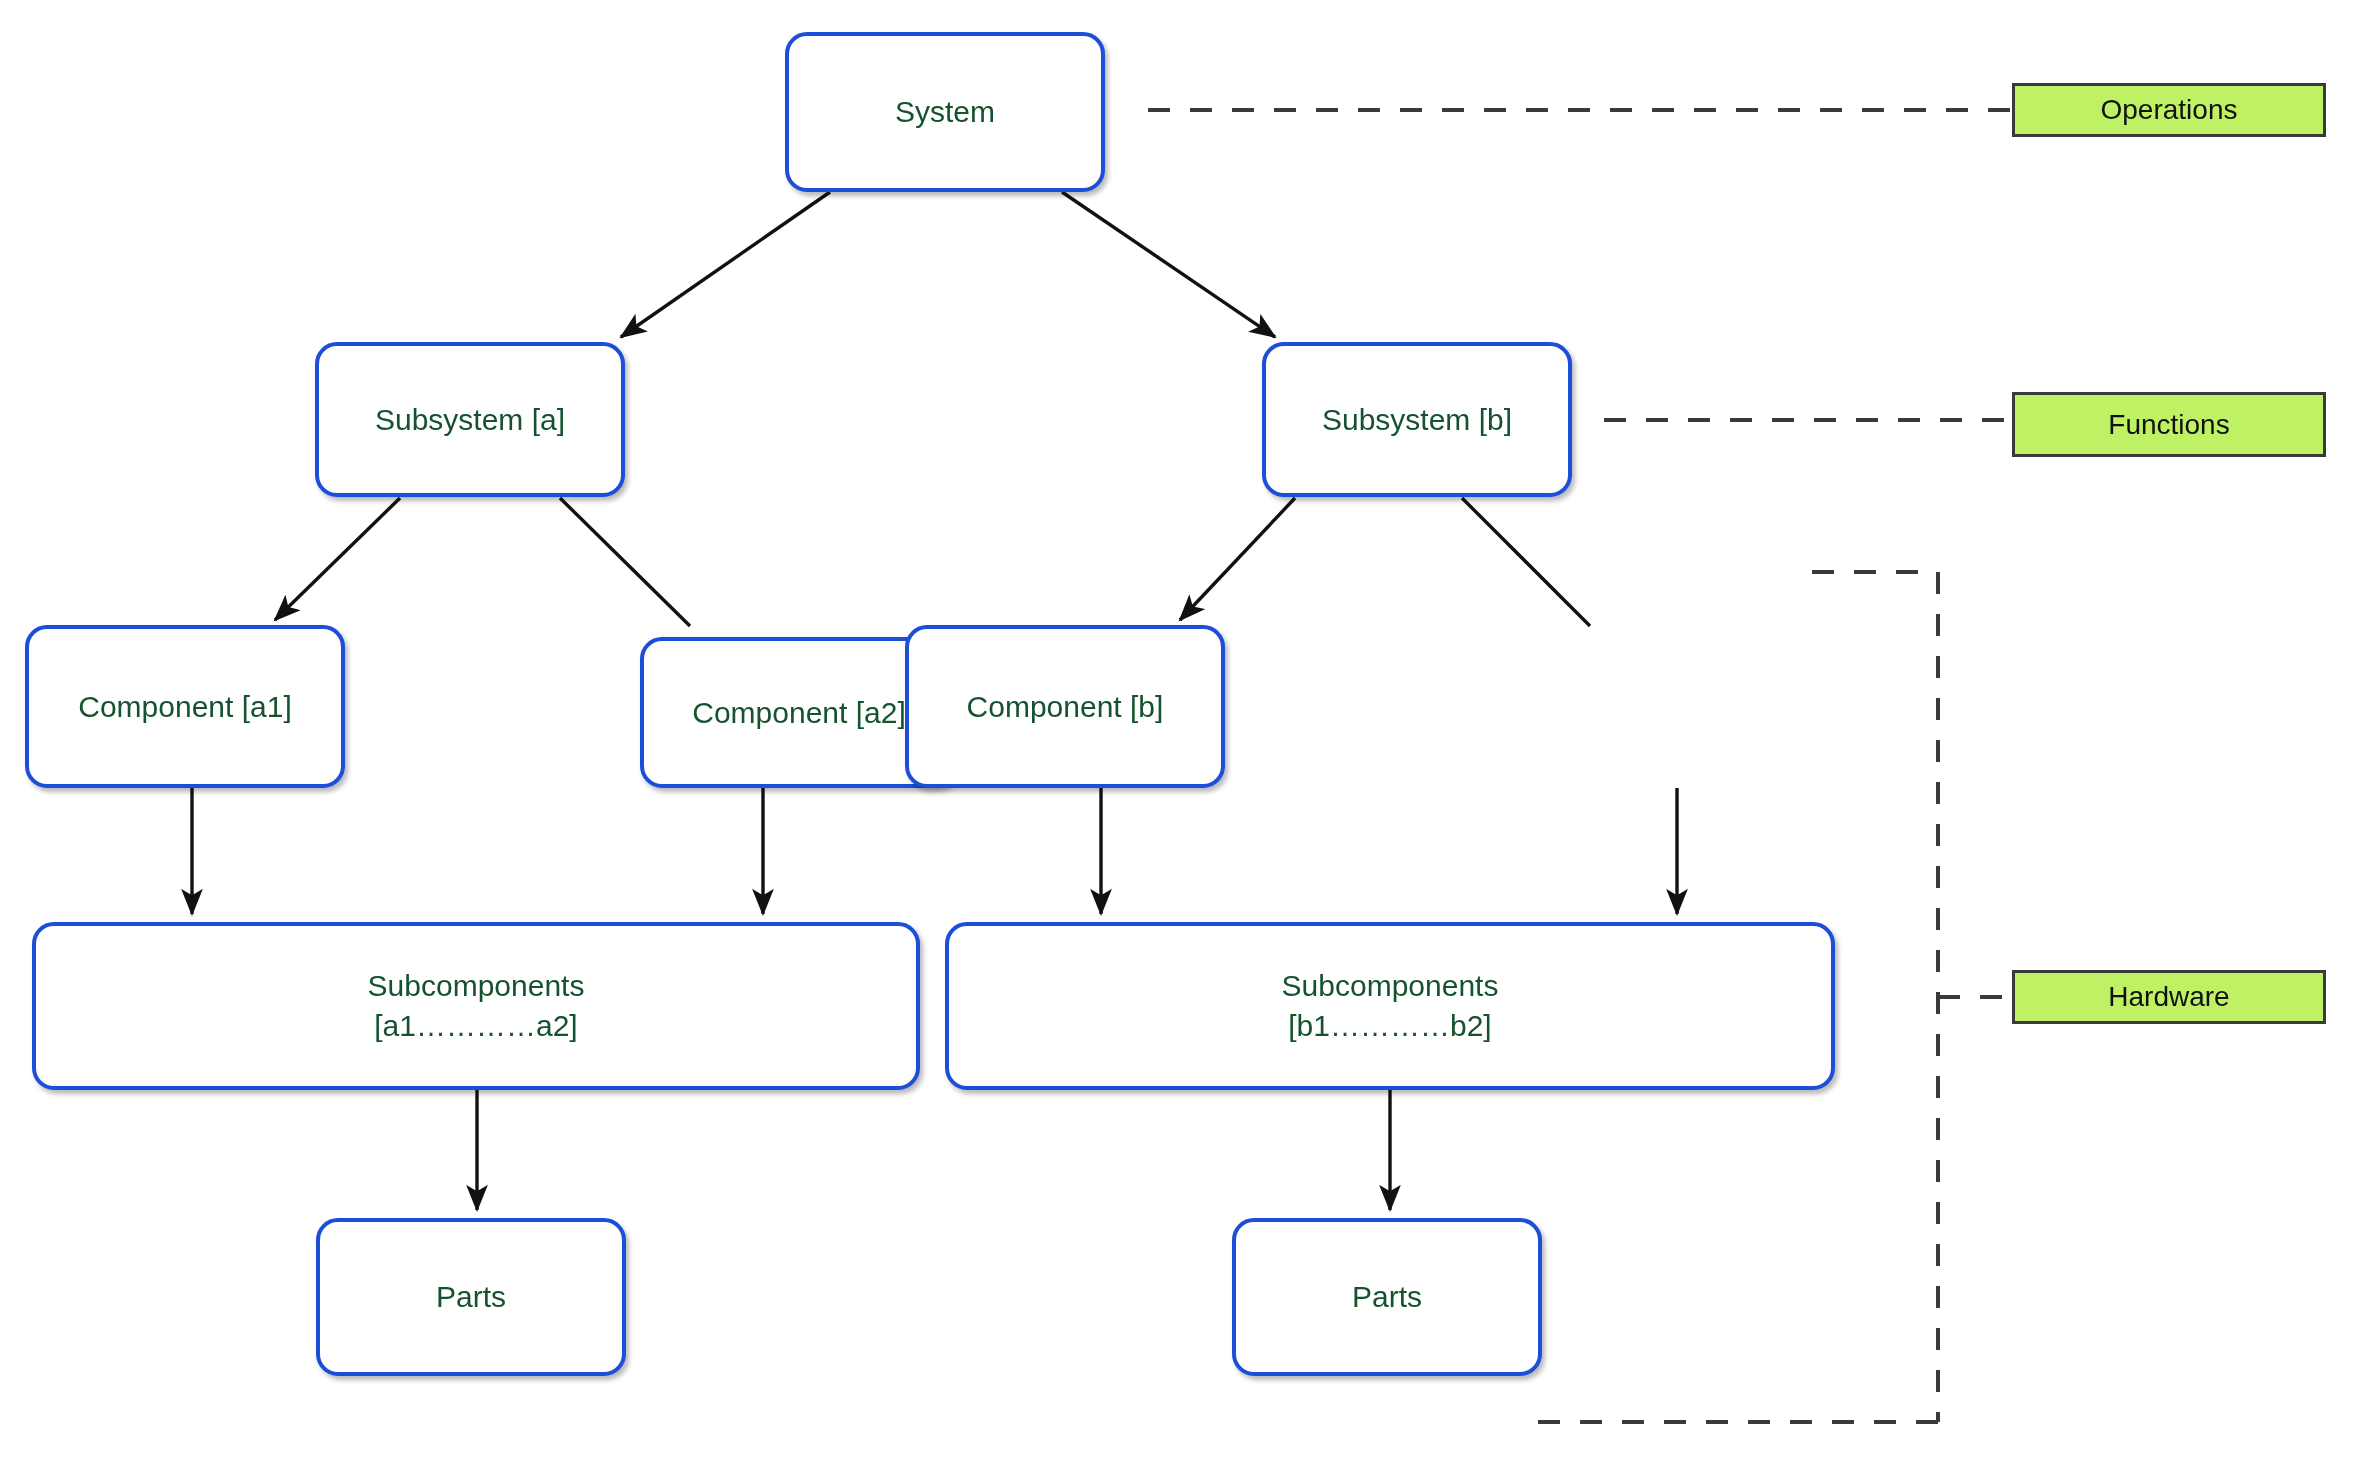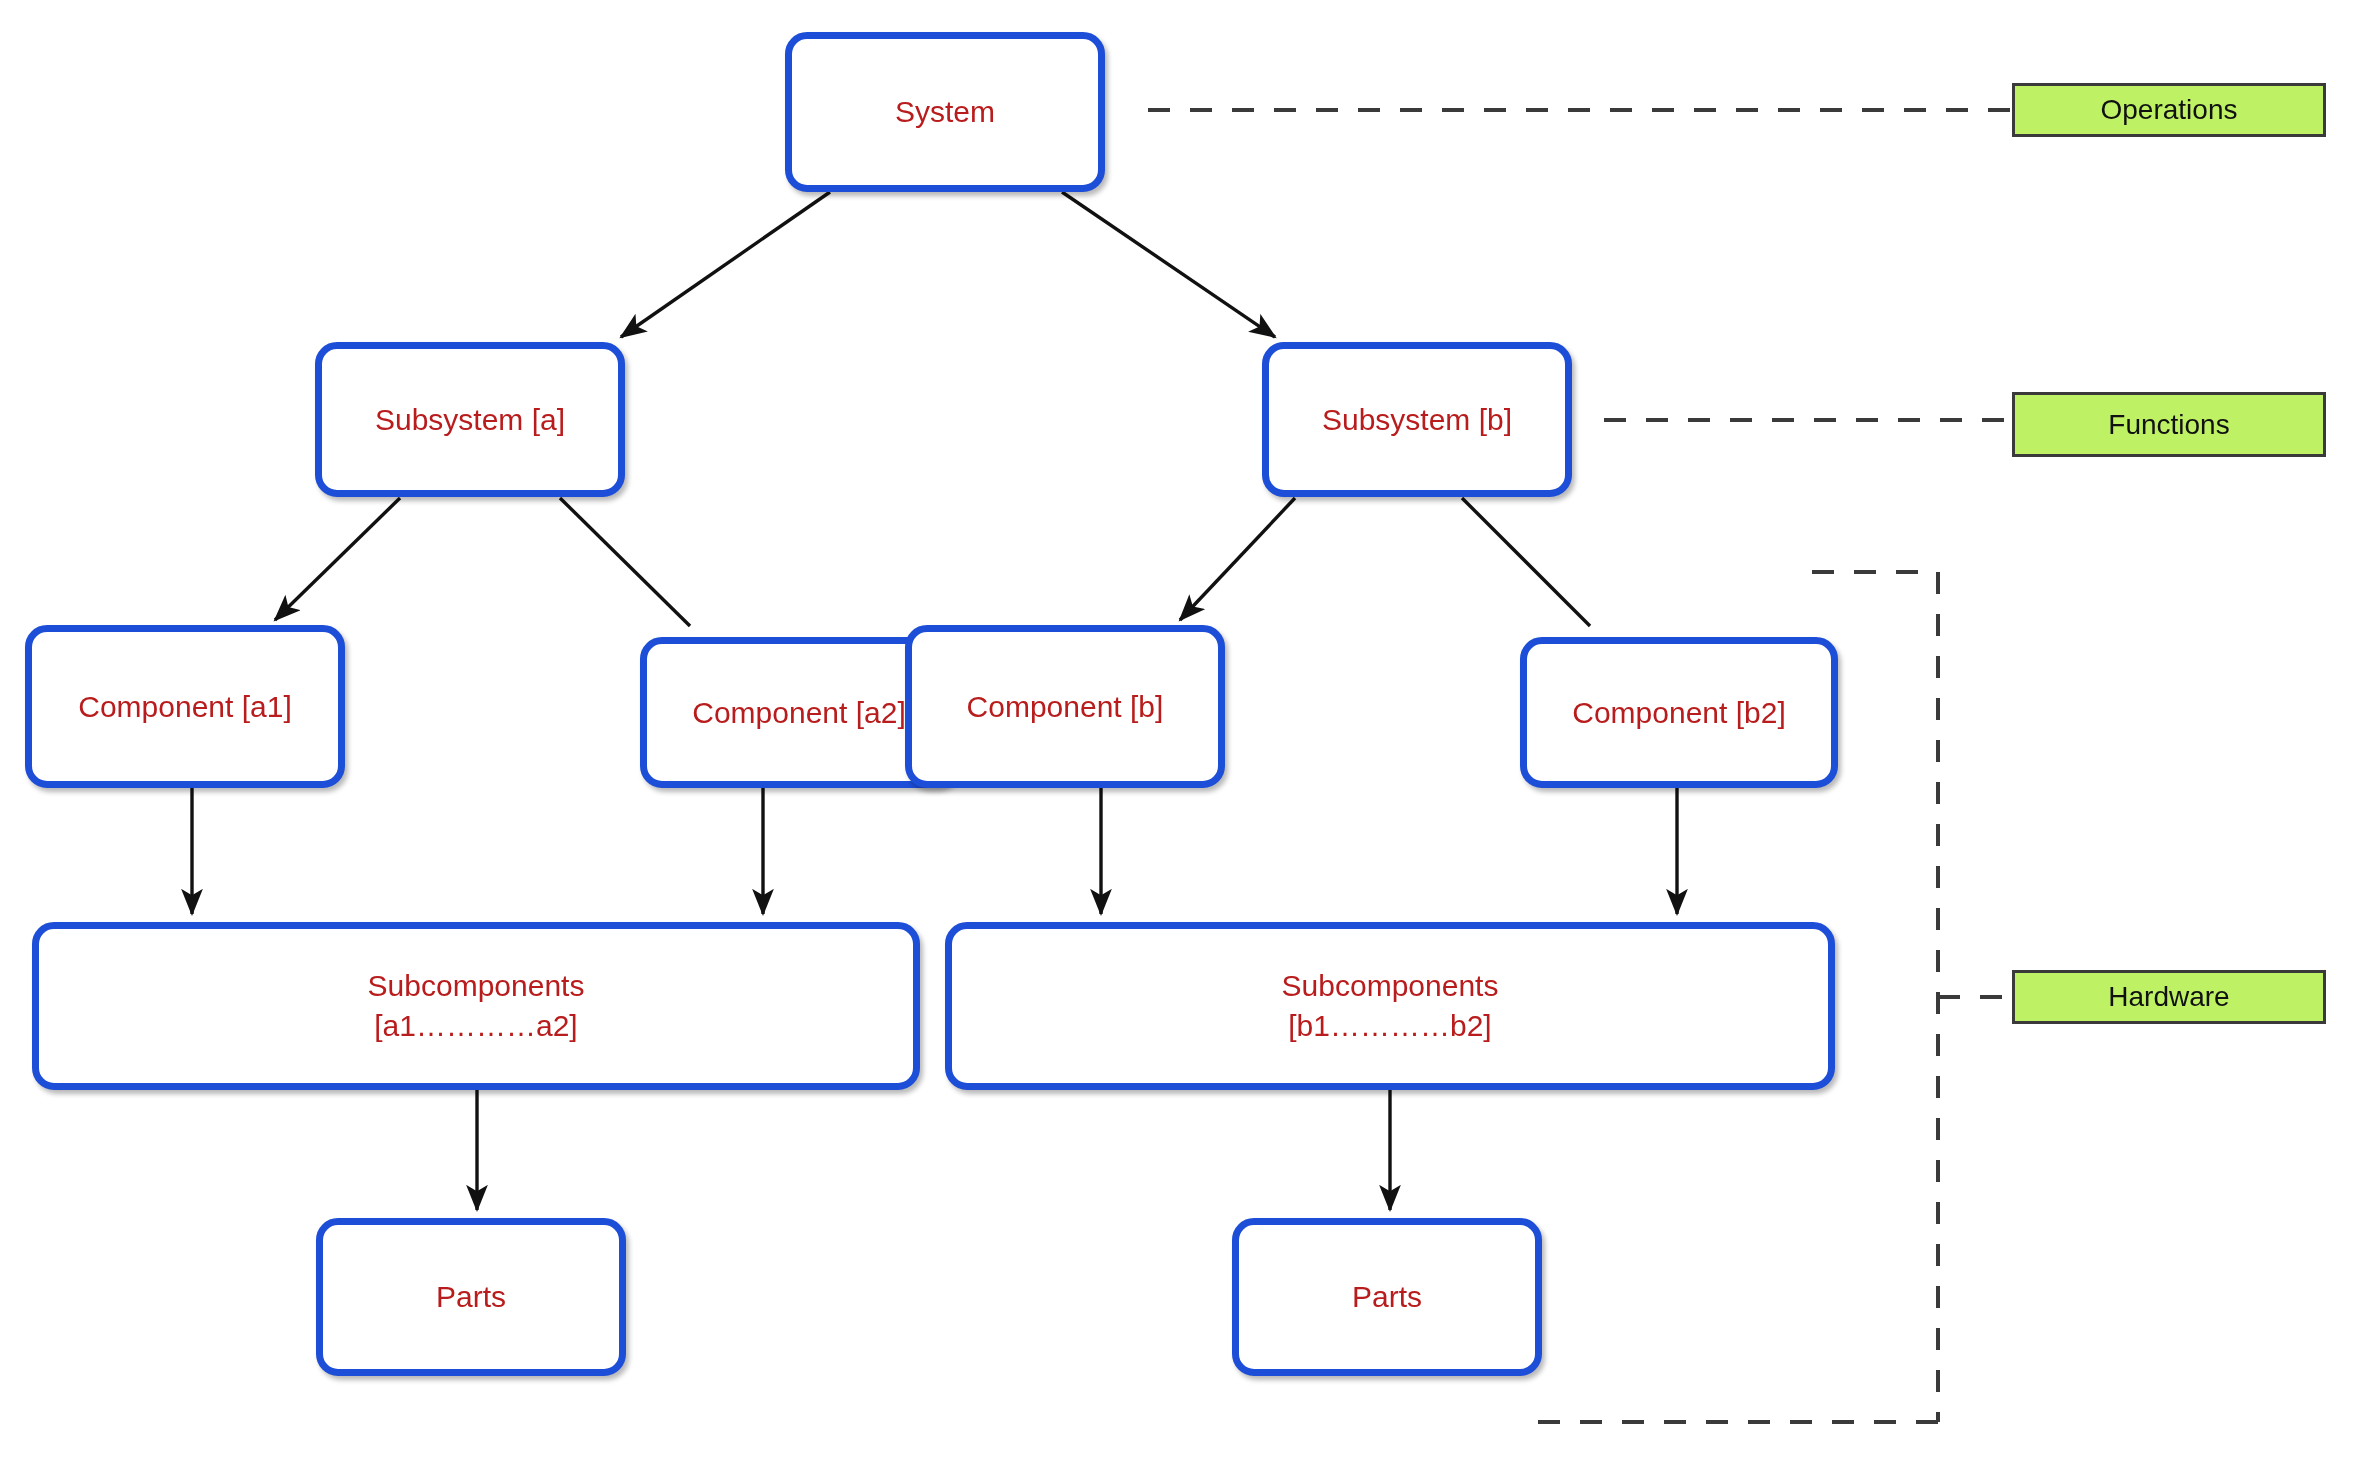--- a/index.html
+++ b/index.html
@@ -29,13 +29,13 @@
     position: absolute;
     box-sizing: border-box;
     background: #ffffff;
-    border: 7px solid #1d4ed8;
+    border: 4px solid #1d4ed8;
     border-radius: 22px;
     display: flex;
     align-items: center;
     justify-content: center;
     text-align: center;
-    color: #b91c1c;
+    color: #14532d;
     font-size: 30px;
     line-height: 1.32;
     box-shadow: 3px 4px 5px rgba(0,0,0,0.28);

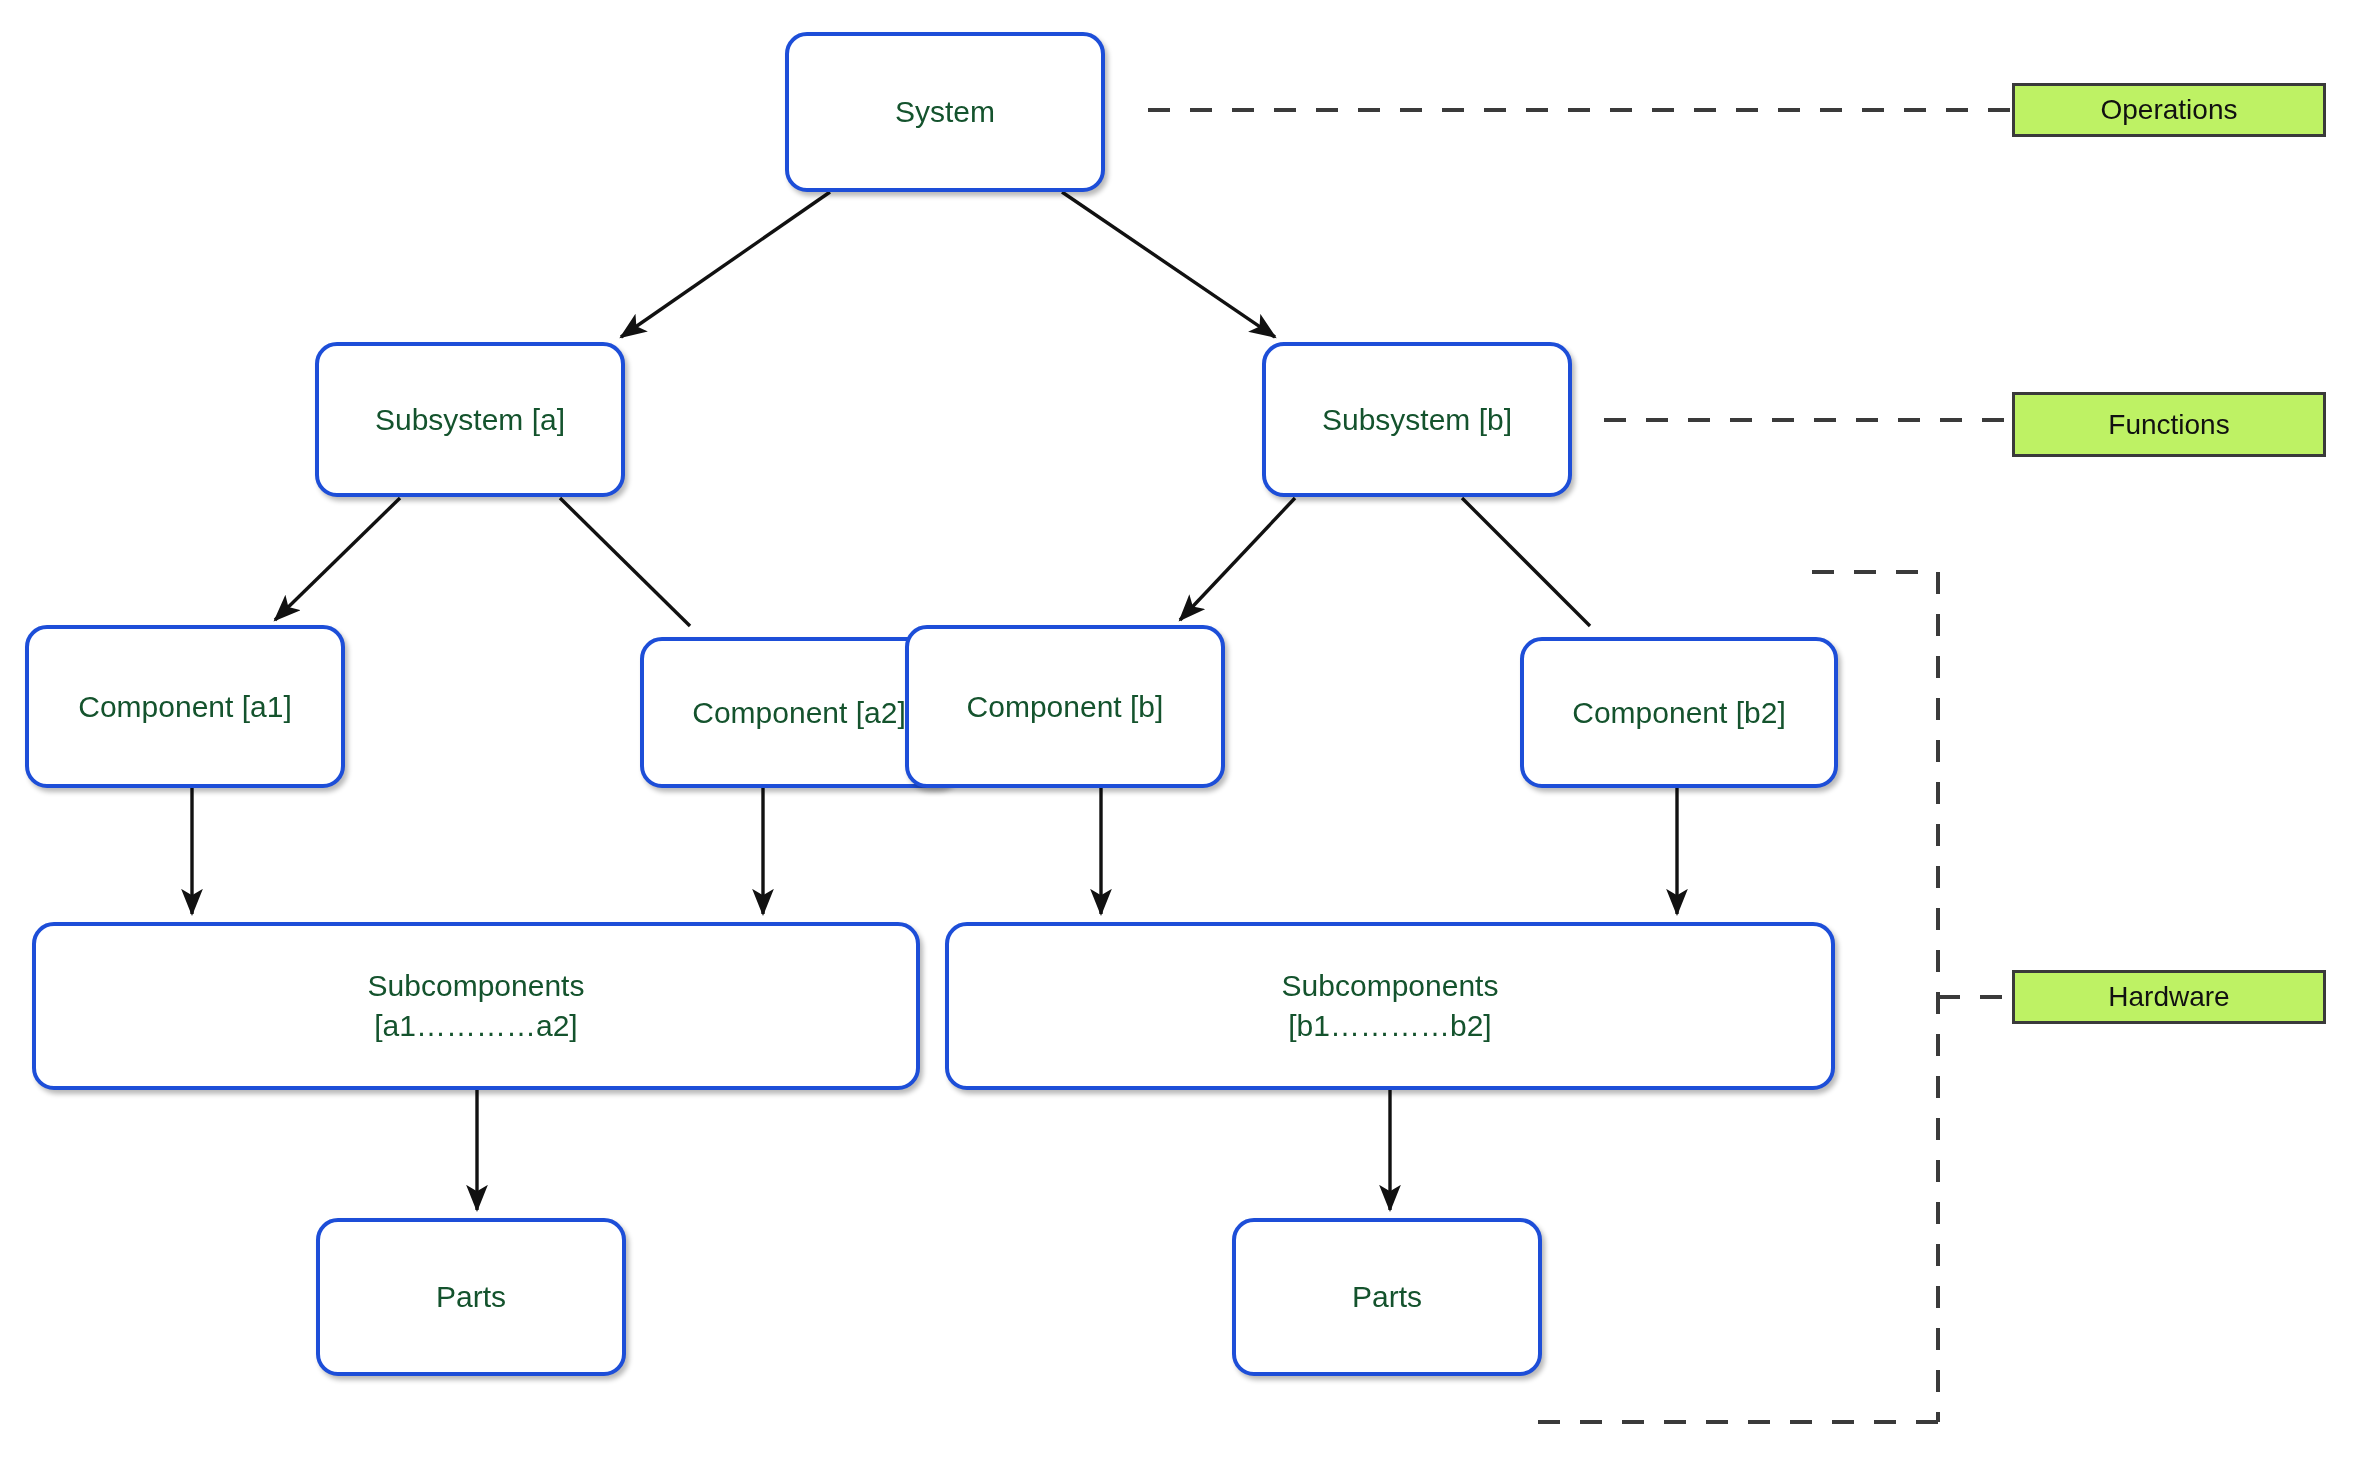--- a/index.html
+++ b/index.html
@@ -132,9 +132,6 @@
     <span class="label">Component [b]</span>
   </div>
 
-  <div class="node" style="left:1520px; top:637px; width:318px; height:151px;">
-    <span class="label">Component [b2]</span>
-  </div>
 
   <div class="node" style="left:32px; top:922px; width:888px; height:168px;">
     <span class="label">Subcomponents

